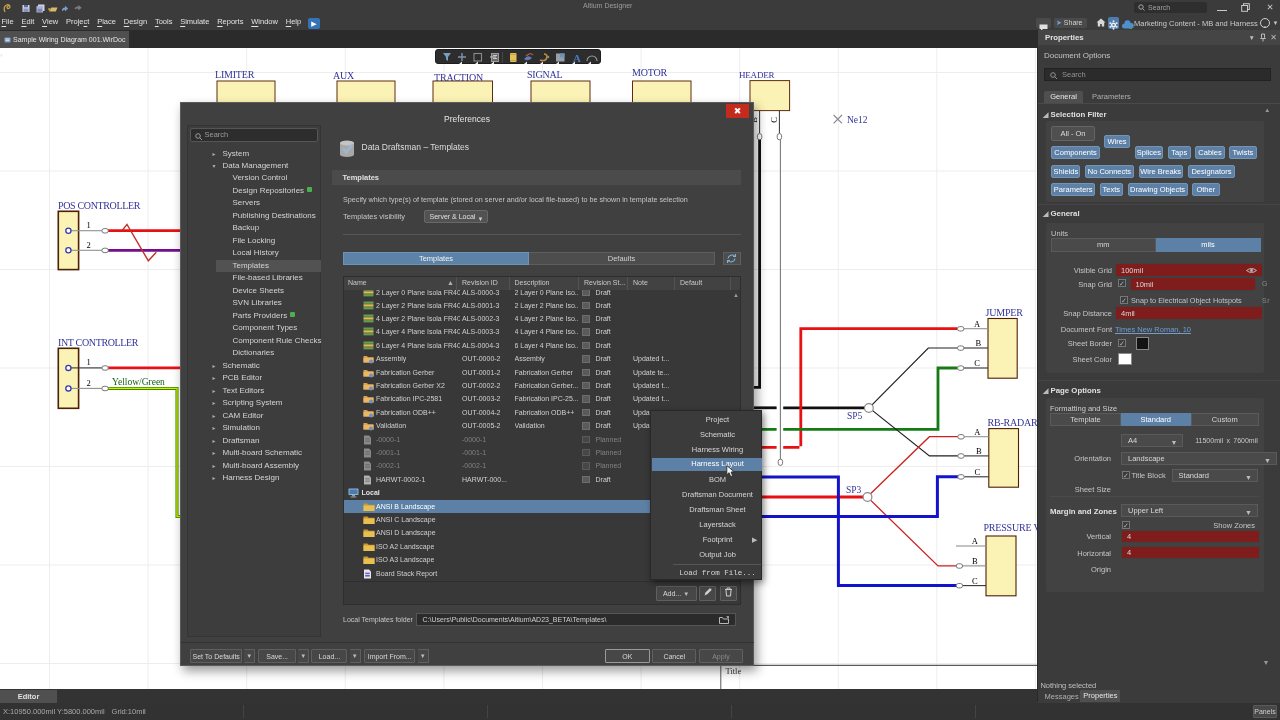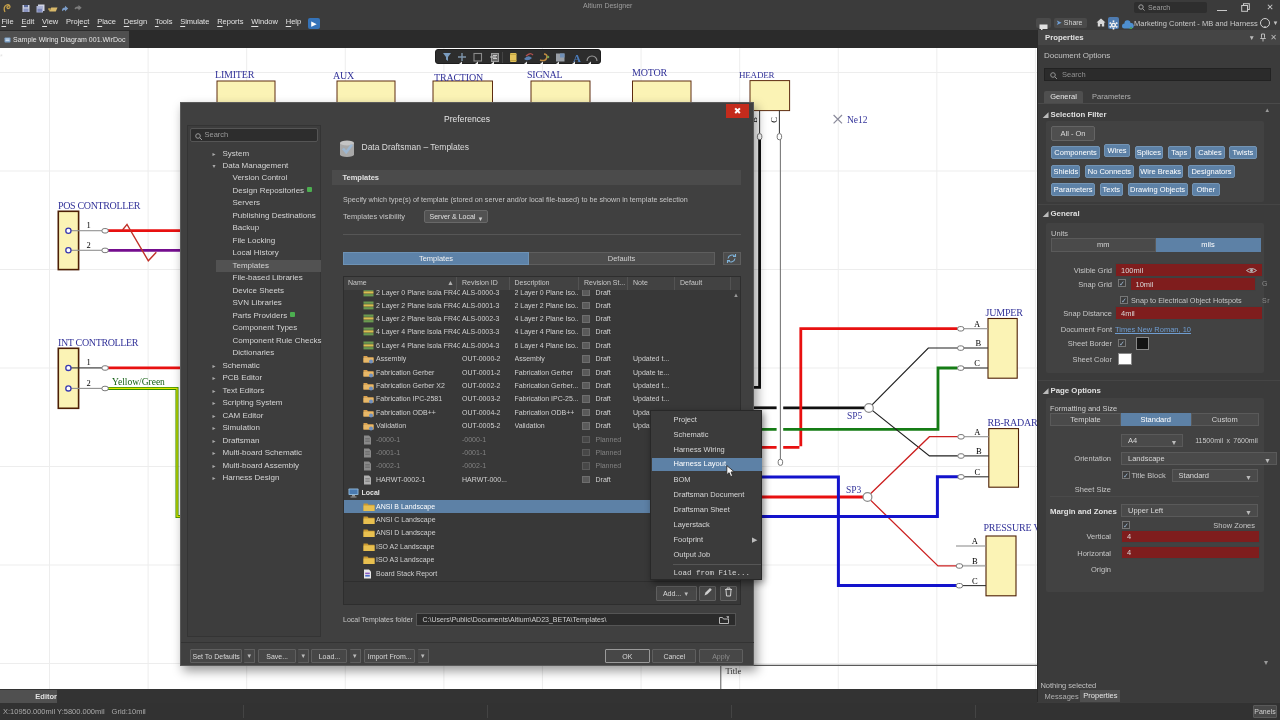--- a/index.html
+++ b/index.html
@@ -694,7 +694,7 @@
  <div class="abs" style="left:8px;top:368px;width:218px;height:194px;background:#424242;border-radius:2px;"></div>
  <div class="abs" style="left:13px;top:96.4px;width:44px;height:14.6px;background:#4f4f4f;border:1px solid #646464;border-radius:2px;color:#dadada;font-size:7.5px;text-align:center;line-height:13px;">All - On</div>
  <div class="chip" style="left:13.3px;top:116.3px;width:48.6px;height:13px;line-height:12px;">Components</div>
- <div class="chip" style="left:65.7px;top:114px;width:26.7px;height:13px;line-height:12px;">Wires</div>
+ <div class="chip" style="left:65.7px;top:105px;width:26.7px;height:13px;line-height:12px;">Wires</div>
  <div class="chip" style="left:96.6px;top:116.3px;width:28.6px;height:13px;line-height:12px;">Splices</div>
  <div class="chip" style="left:129.6px;top:116.3px;width:23.4px;height:13px;line-height:12px;">Taps</div>
  <div class="chip" style="left:157.2px;top:116.3px;width:29.6px;height:13px;line-height:12px;">Cables</div>

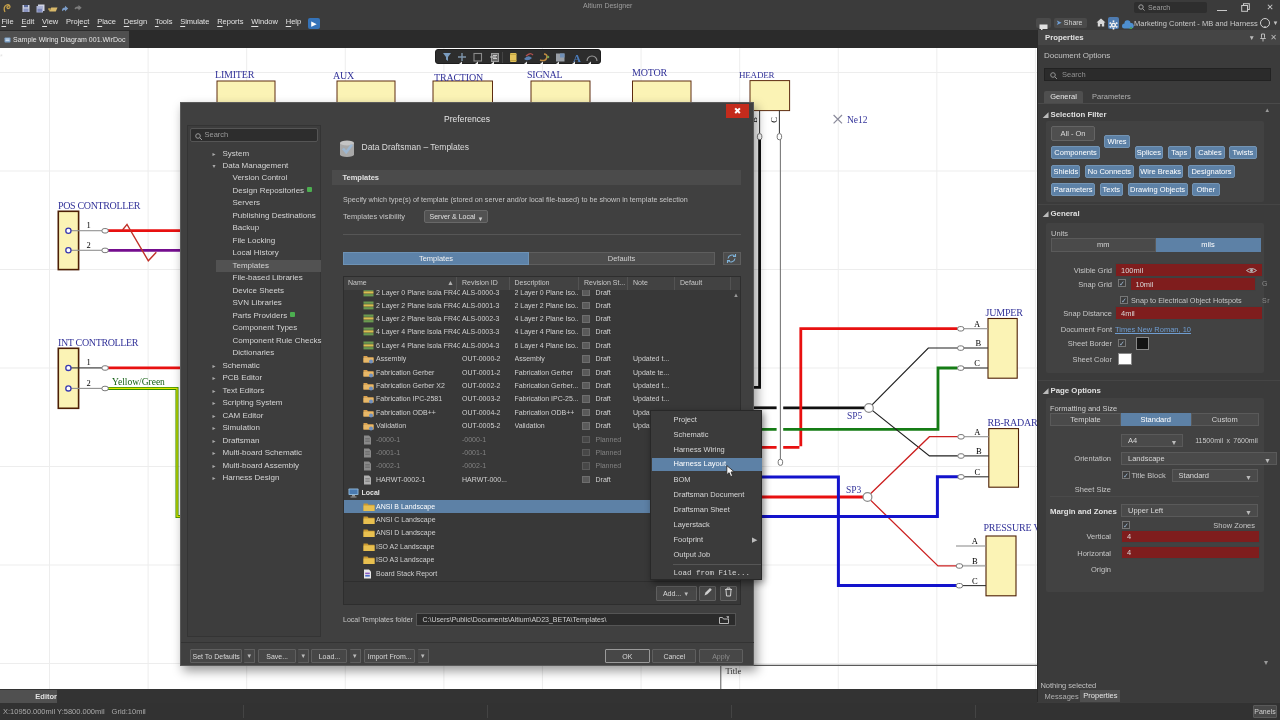--- a/index.html
+++ b/index.html
@@ -58,7 +58,7 @@
 .drop{position:absolute;background:#474747;border:1px solid #5f5f5f;border-left:none;color:#bbb;text-align:center;font-size:6px;border-radius:1px;}
 
 #ctxmenu{left:649.5px;top:410.3px;width:112.5px;height:170px;background:#3b3b3b;border:1px solid #282828;box-shadow:2px 3px 7px rgba(0,0,0,.45);}
-.mi{position:absolute;left:1px;width:110px;height:15px;line-height:15px;padding-left:22px;font-size:7.5px;color:#d6d6d6;white-space:nowrap;}
+.mi{position:absolute;left:1px;width:110px;height:15px;line-height:15px;padding-left:22px;font-size:7.5px;color:#d6d6d6;white-space:nowrap;text-align:center;}
 .mihl{background:#5d81a6;color:#fff;}
 
 #props{left:1037px;top:30px;width:243px;height:672px;background:#3b3b3b;border-left:1px solid #2a2a2a;color:#cfcfcf;font-size:7.5px;}

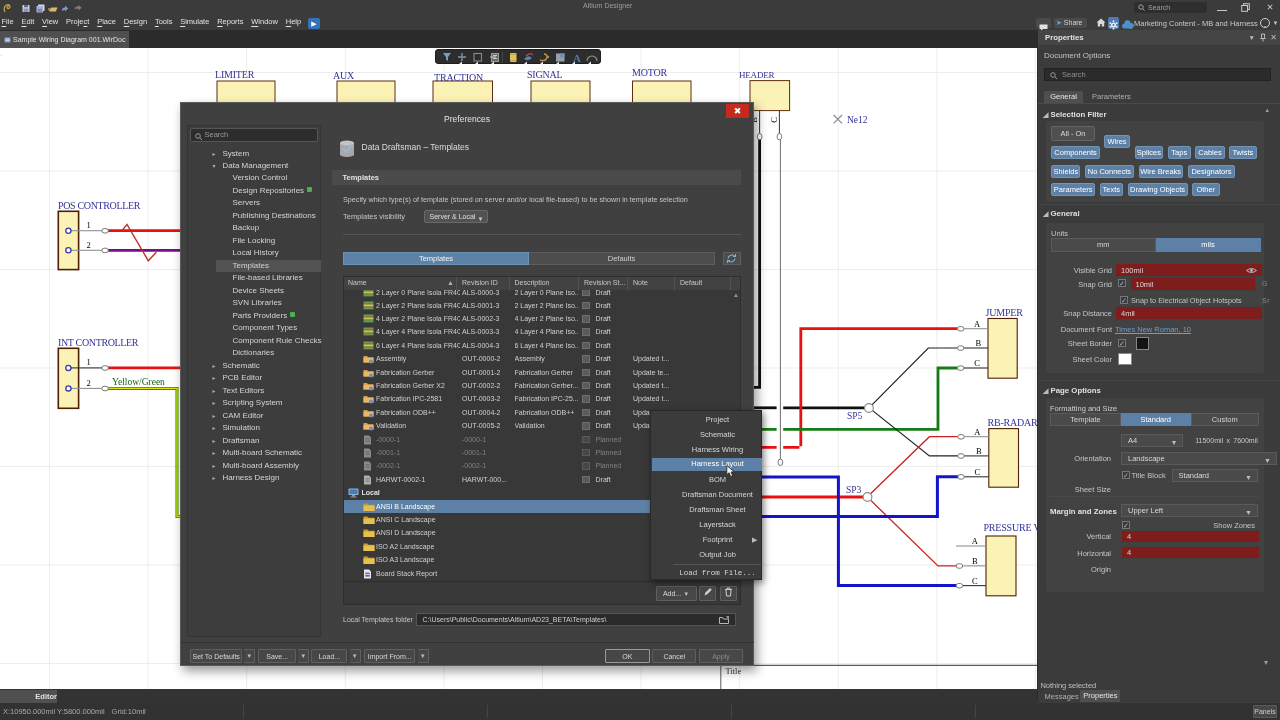--- a/index.html
+++ b/index.html
@@ -71,7 +71,7 @@
 .pcheck{position:absolute;width:8px;height:8px;background:#3c3c3c;border:1px solid #777;color:#9db7d1;font-size:7px;line-height:8px;text-align:center;}
 
 #editorstrip{left:0;top:689px;width:1037px;height:14px;background:#333;}
-#editortab{left:0;top:689.5px;width:57px;height:13.5px;background:#505050;color:#e2e2e2;font-size:7.5px;font-weight:bold;line-height:13.5px;text-align:right;}
+#editortab{left:0;top:689.5px;width:57px;height:13.5px;background:#505050;color:#e2e2e2;font-size:7.5px;font-weight:bold;line-height:13.5px;text-align:center;}
 #bottombar{left:0;top:703px;width:1280px;height:17px;background:#323232;color:#a9a9a9;font-size:7.5px;line-height:17px;}
 </style></head>
 <body>

